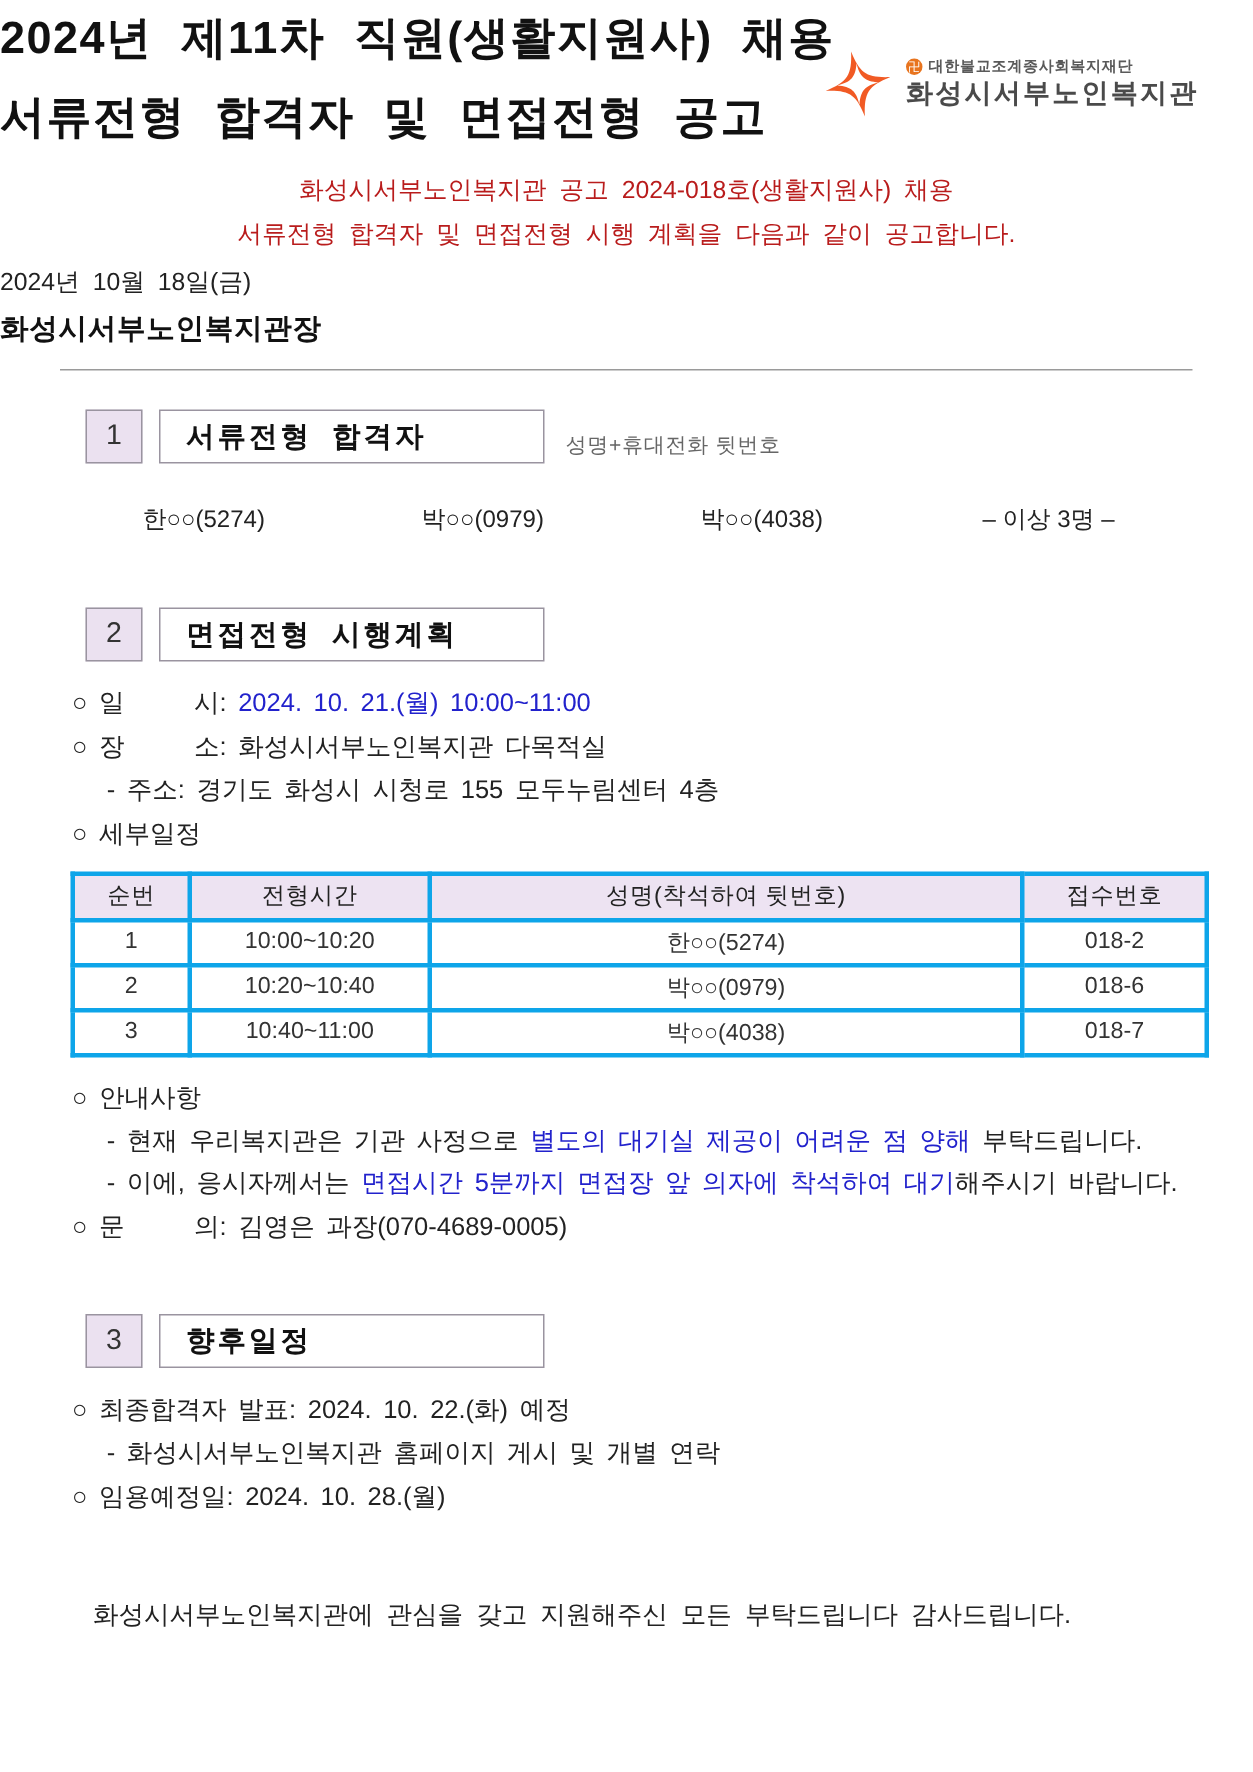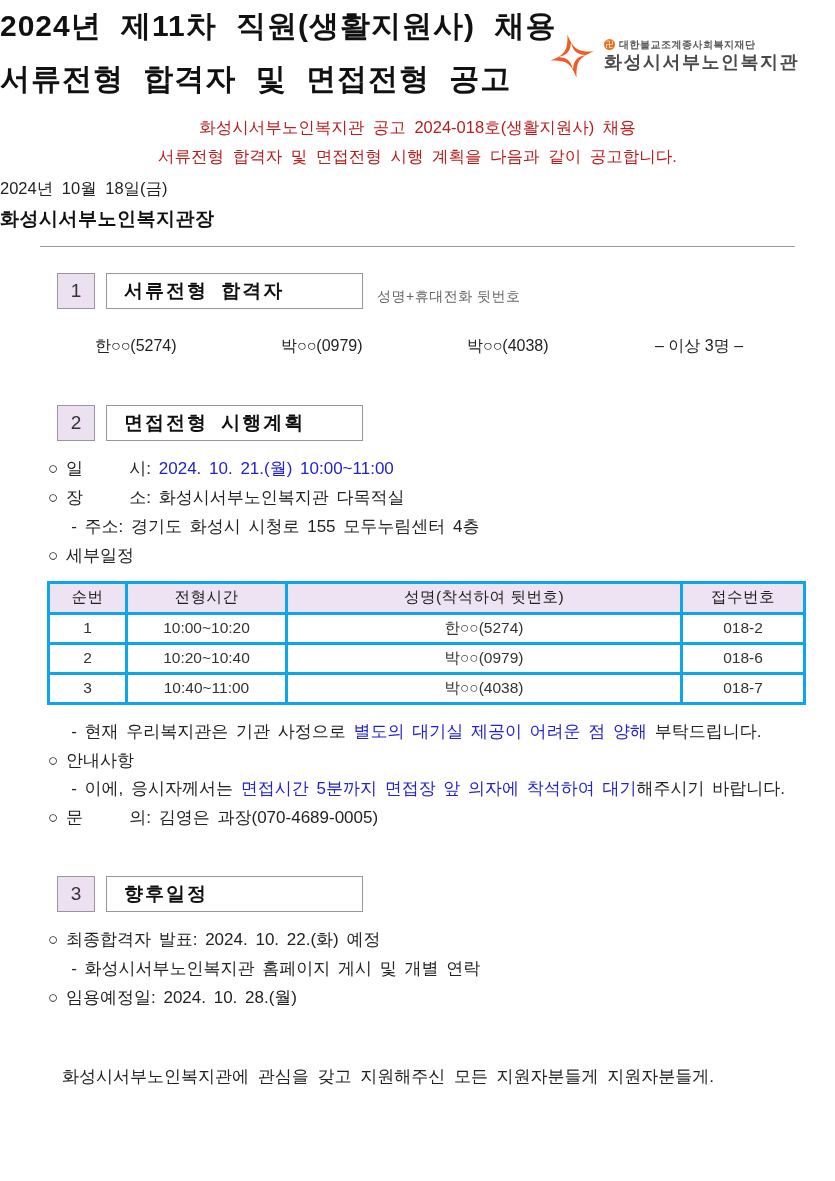--- a/index.html
+++ b/index.html
@@ -230,8 +230,8 @@
   </table>
 
   <div class="line-list" style="margin-top:13px;">
+    <div class="line">○ 안내사항</div>
     <div class="line"><span>   - 현재 우리복지관은 기관 사정으로 </span><span class="blue">별도의 대기실 제공이 어려운 점 양해</span><span> 부탁드립니다.</span></div>
-    <div class="line">○ 안내사항</div>
     <div class="line"><span>   - 이에, 응시자께서는 </span><span class="blue">면접시간 5분까지 면접장 앞 의자에 착석하여 대기</span><span>해주시기 바랍니다.</span></div>
     <div class="line">○ 문      의: 김영은 과장(070-4689-0005)</div>
   </div>

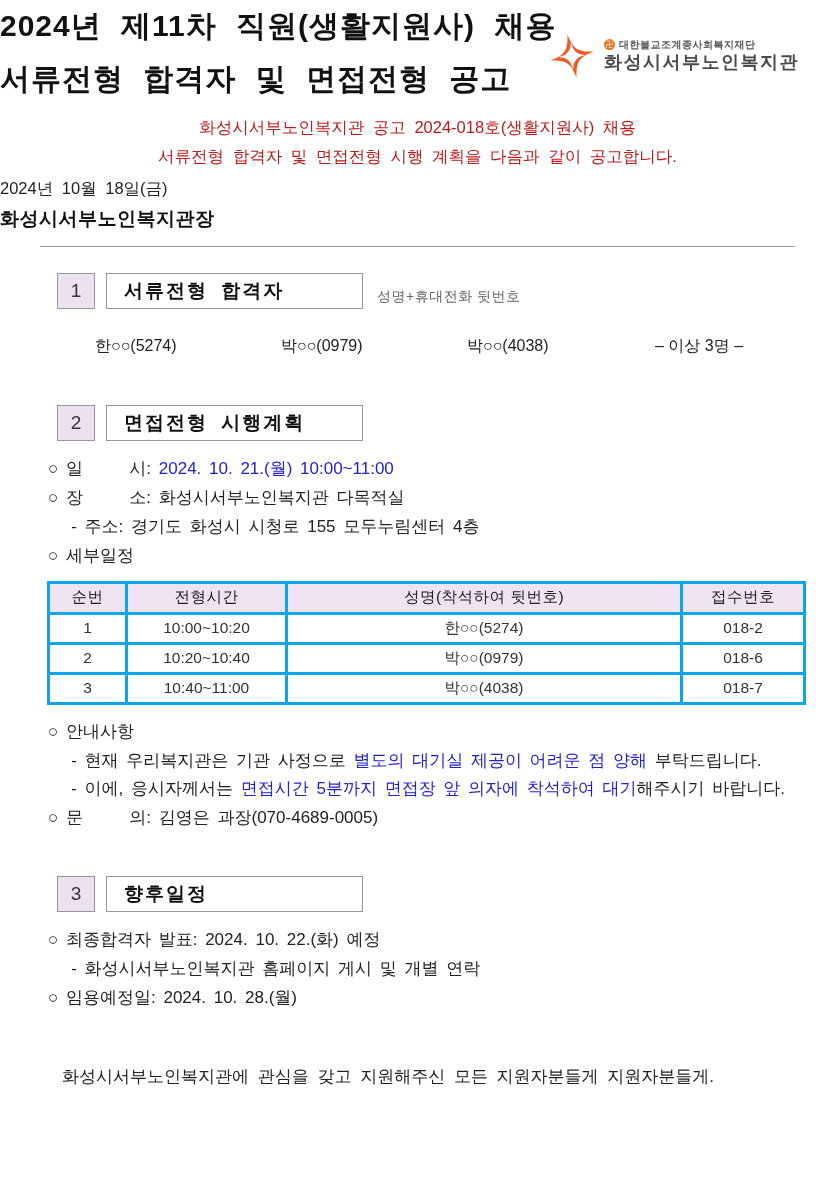--- a/index.html
+++ b/index.html
@@ -247,7 +247,7 @@
     <div class="line">○ 임용예정일: 2024. 10. 28.(월)</div>
   </div>
 
-  <div class="footer-thanks">화성시서부노인복지관에 관심을 갖고 지원해주신 모든 지원자분들게 지원자분들게.</div>
+  <div class="footer-thanks">화성시서부노인복지관에 관심을 갖고 지원해주신 모든 부탁드립니다 감사드립니다.</div>
 
 </div>
 

